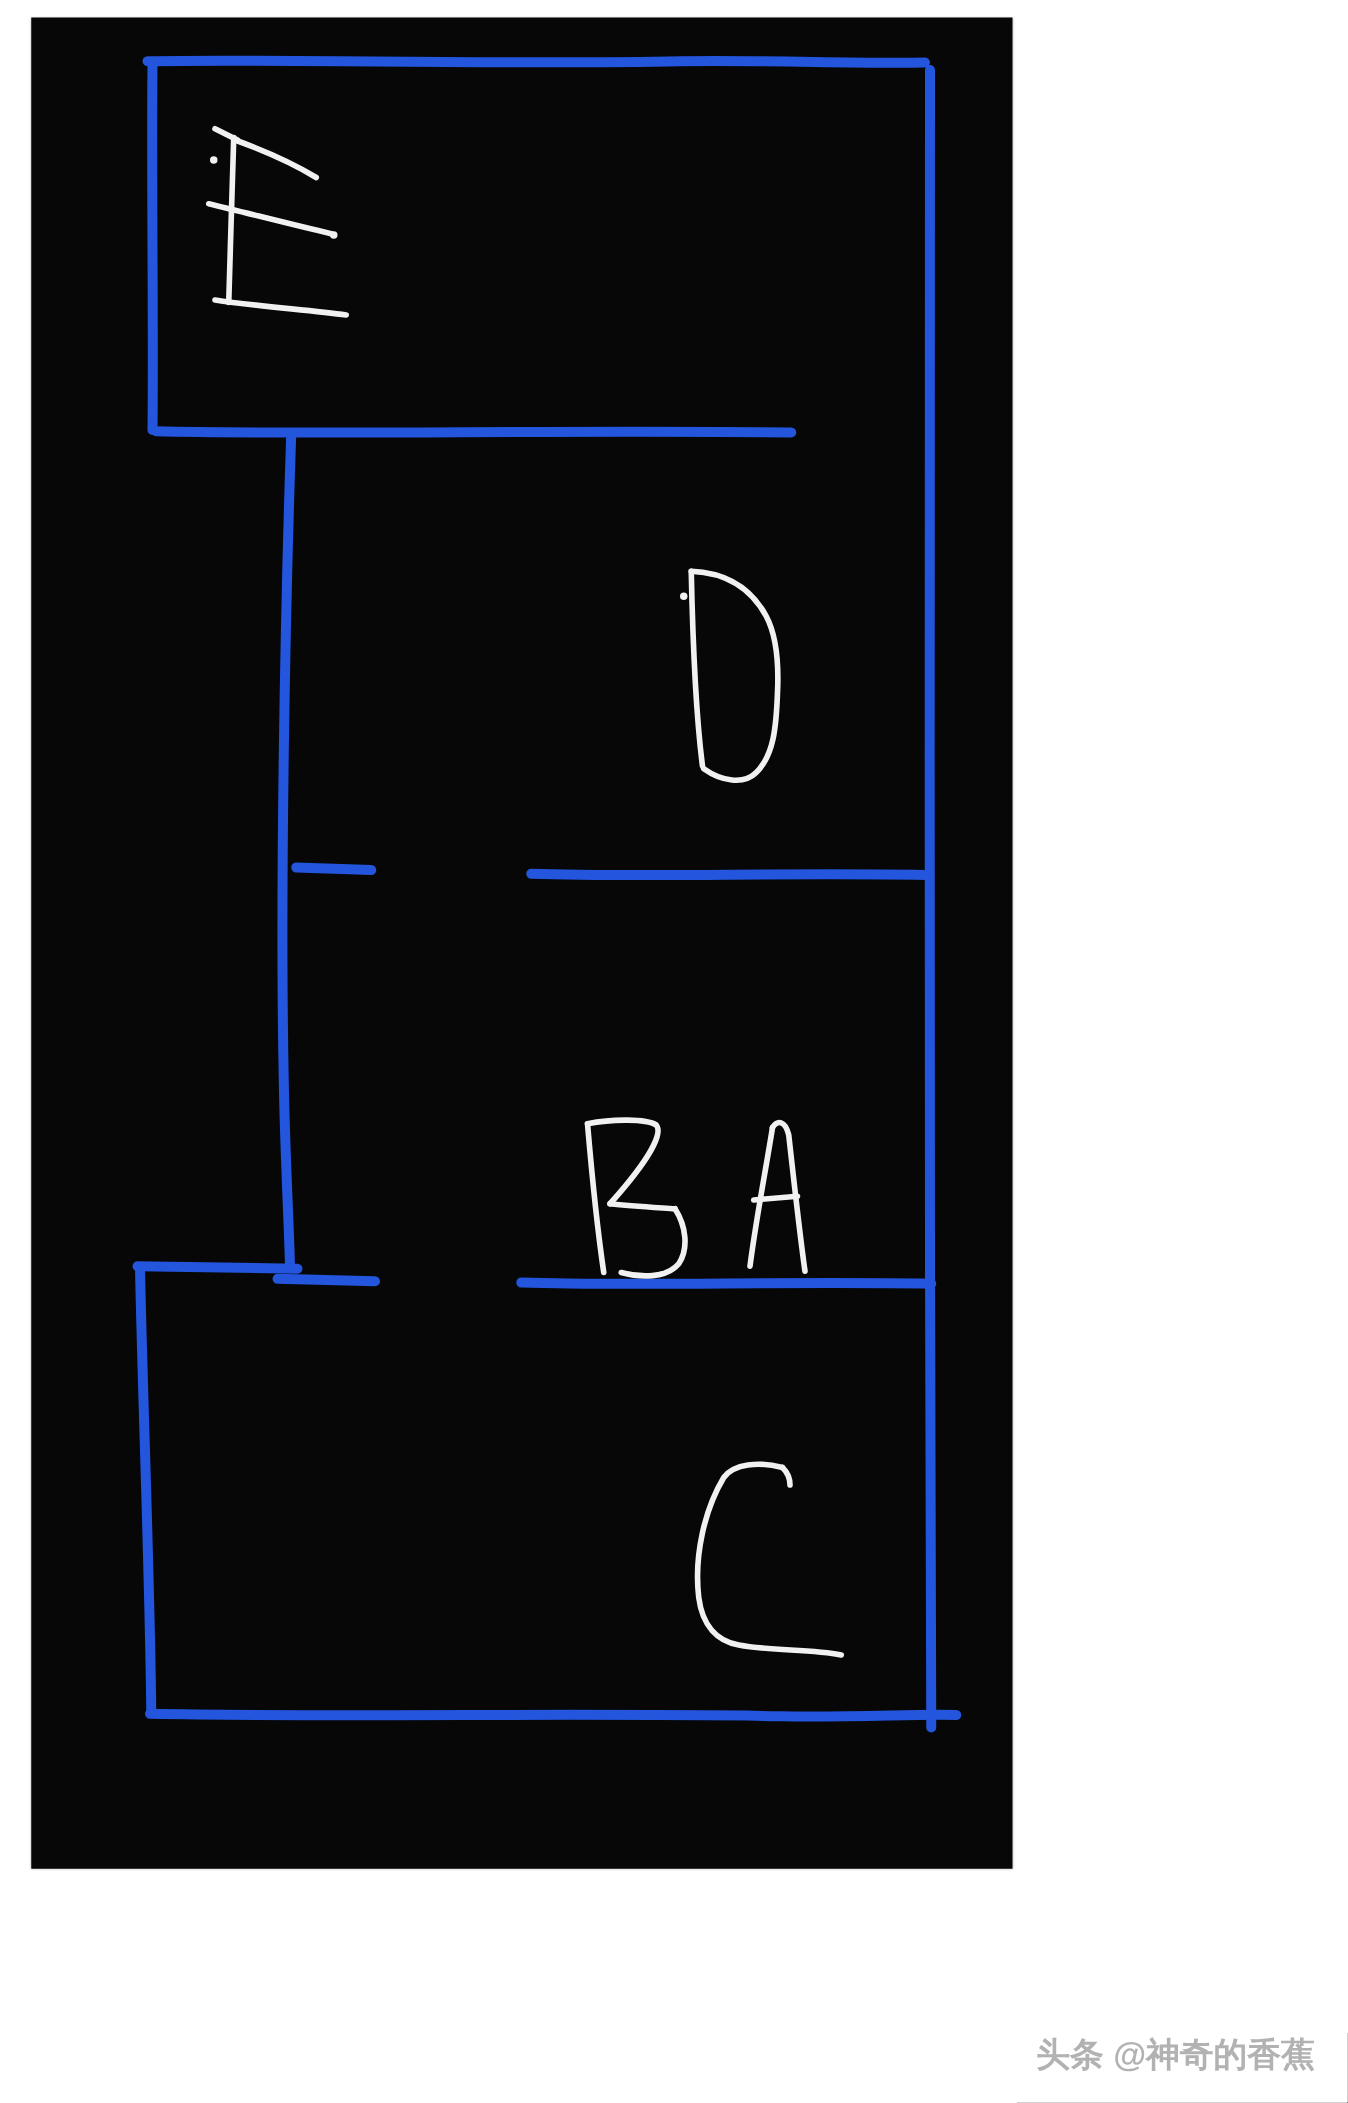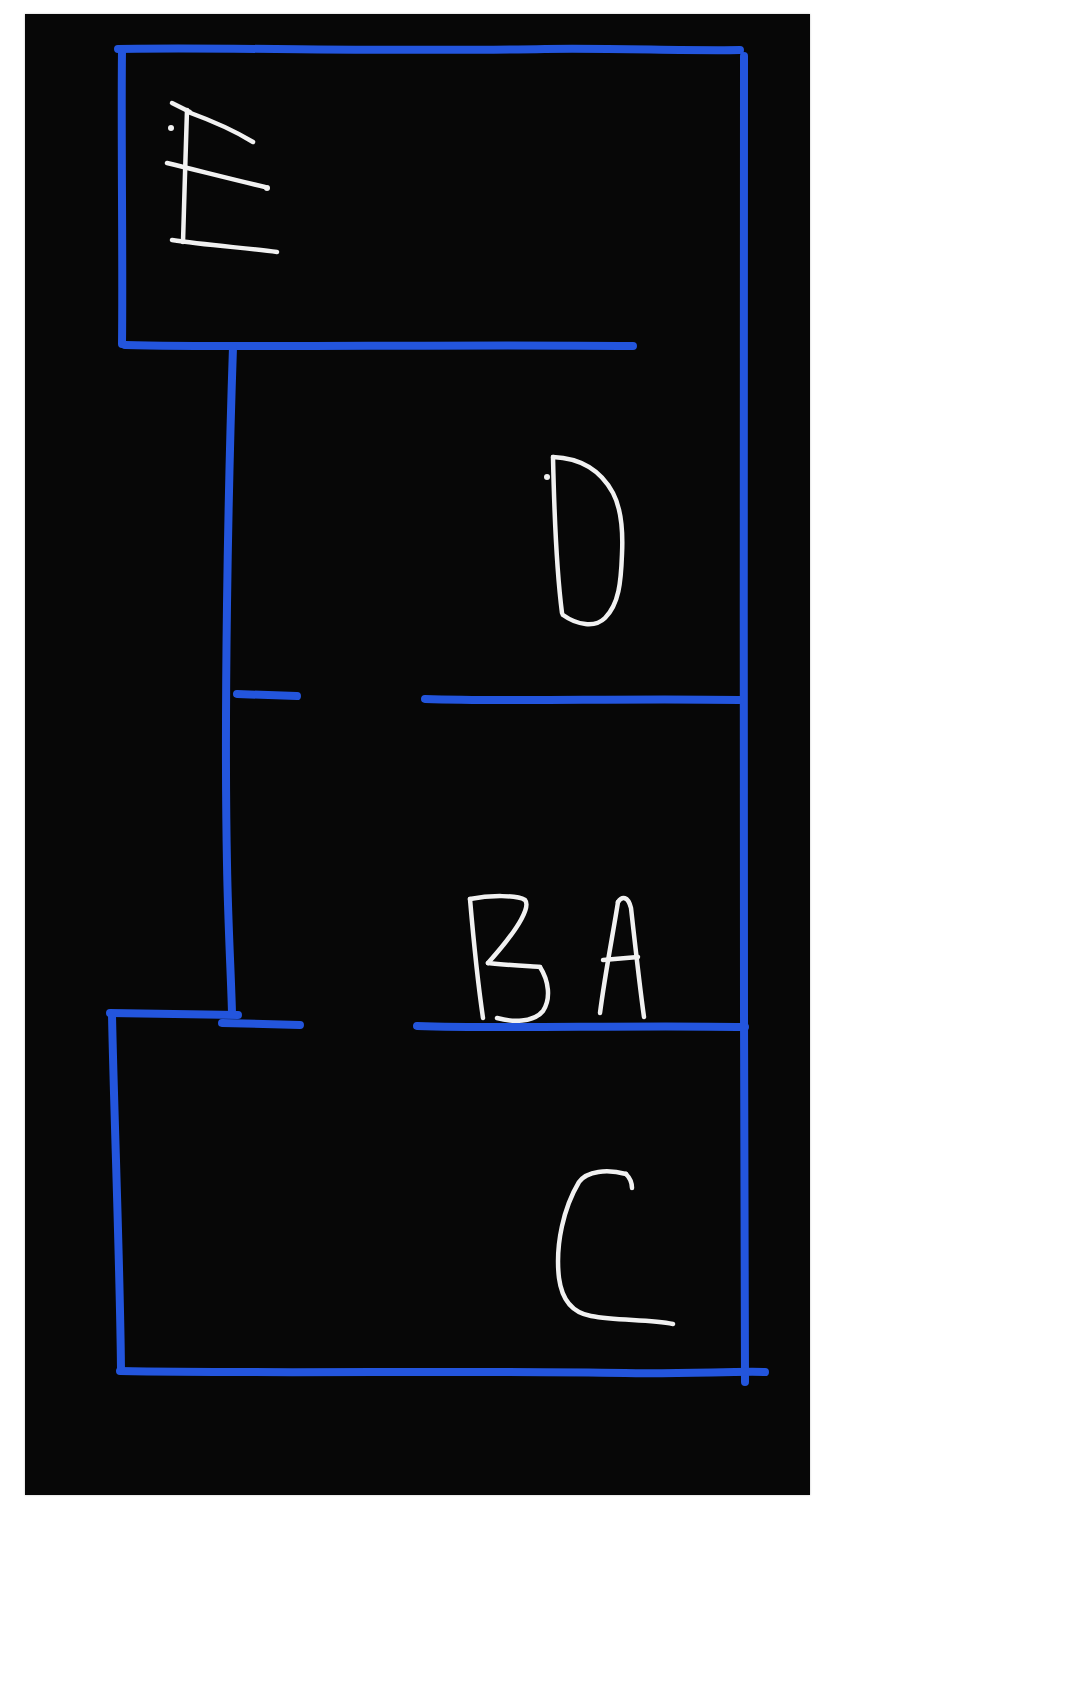--- a/index.html
+++ b/index.html
@@ -73,6 +73,7 @@
         <circle cx="522" cy="463" r="3" fill="#f1f1f1"></circle>
       </svg>
   </div>
+  <div class="watermark" style="color: rgb(178, 178, 178);">头条 @神奇的香蕉</div>
 </div>
 
 </body></html>

